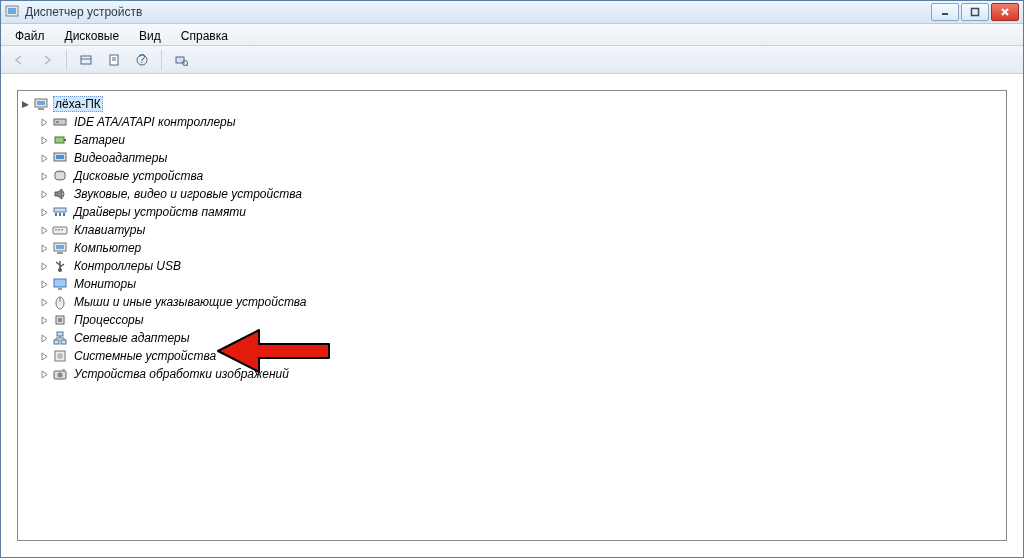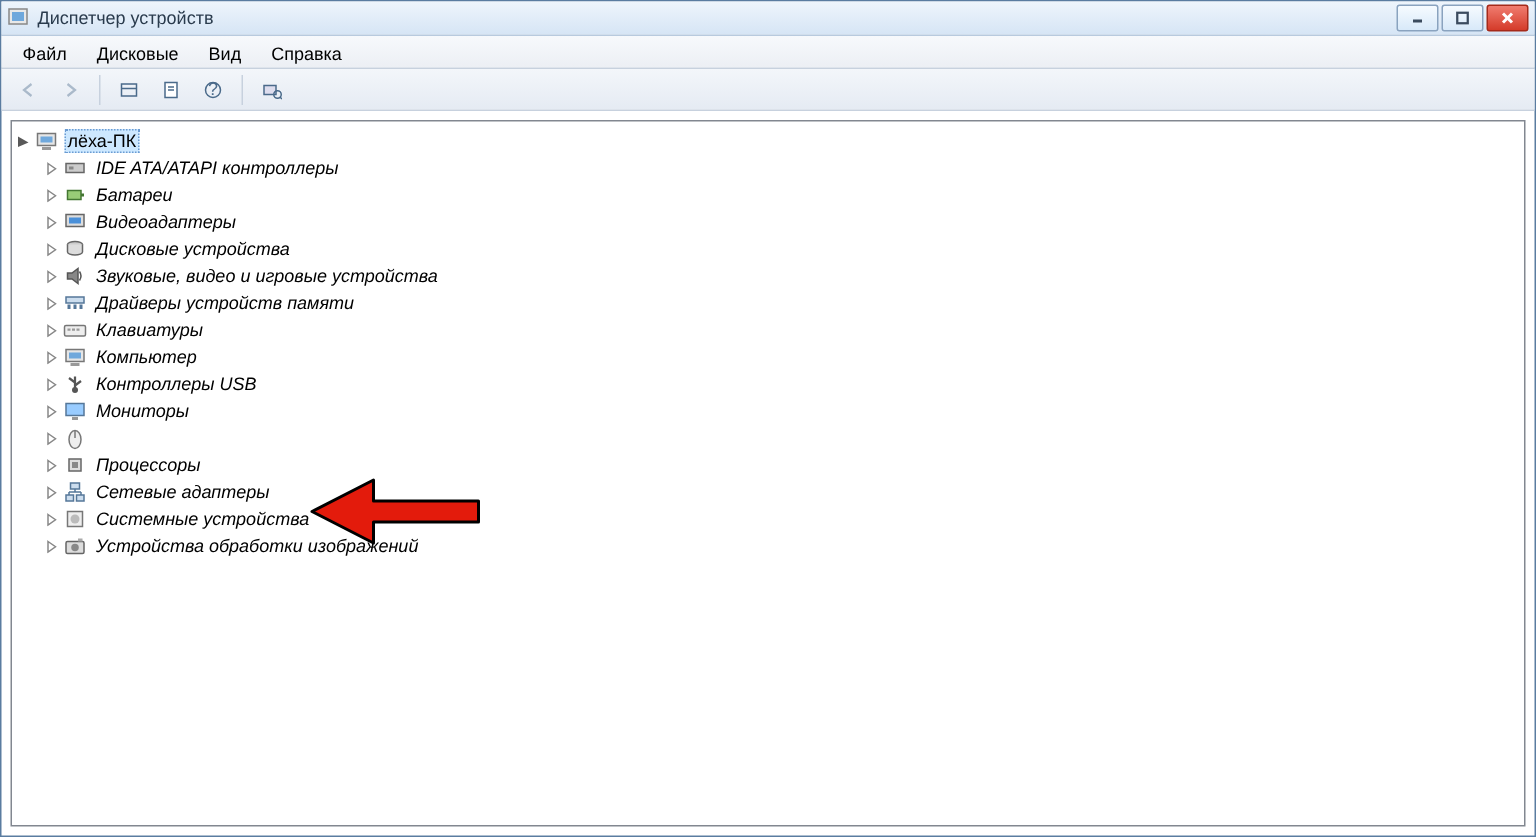--- a/index.html
+++ b/index.html
@@ -22,7 +22,7 @@
 .tool-btn.disabled { opacity:0.4; cursor:default; }
 .tool-sep { width:1px; height:20px; background:#c7d1de; margin:0 3px; }
 
-.content { flex:1; background:#fff; border:1px solid #828790; margin:6px; overflow:auto; padding-top:4px; position:relative; }
+.content { flex:1; background:#fff; border:1px solid #828790; margin:16px; overflow:auto; padding-top:4px; position:relative; }
 
 .tree { list-style:none; user-select:none; }
 .tree ul { list-style:none; }

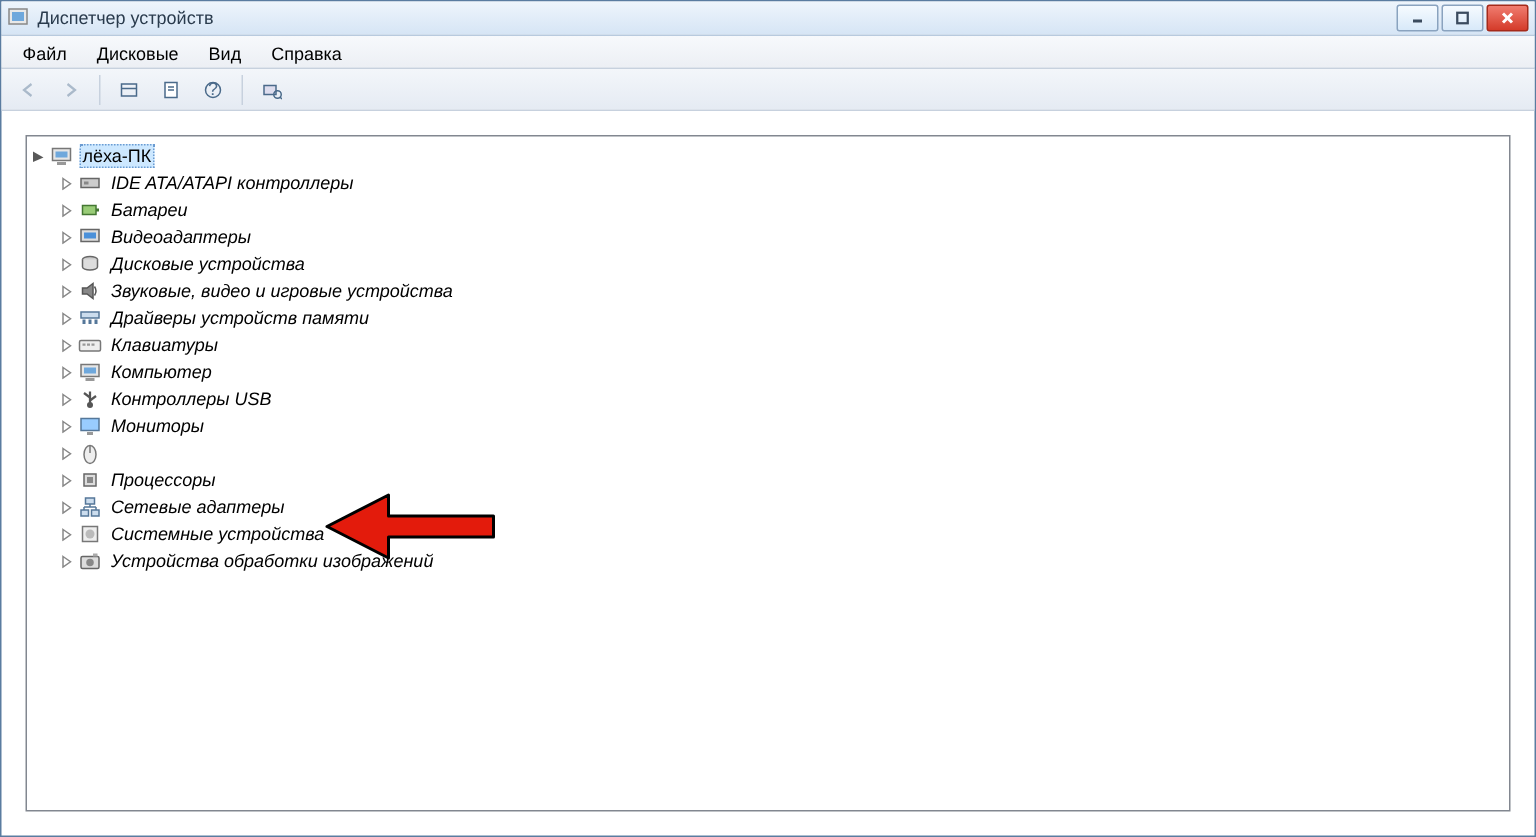--- a/index.html
+++ b/index.html
@@ -318,6 +318,7 @@
                     <line x1="8" y1="3" x2="8" y2="8" stroke="#777"></line>
                   </svg>
                 </span>
+                <span class="label">Мыши и иные указывающие устройства</span>
               </div>
             </li>
             <li>

